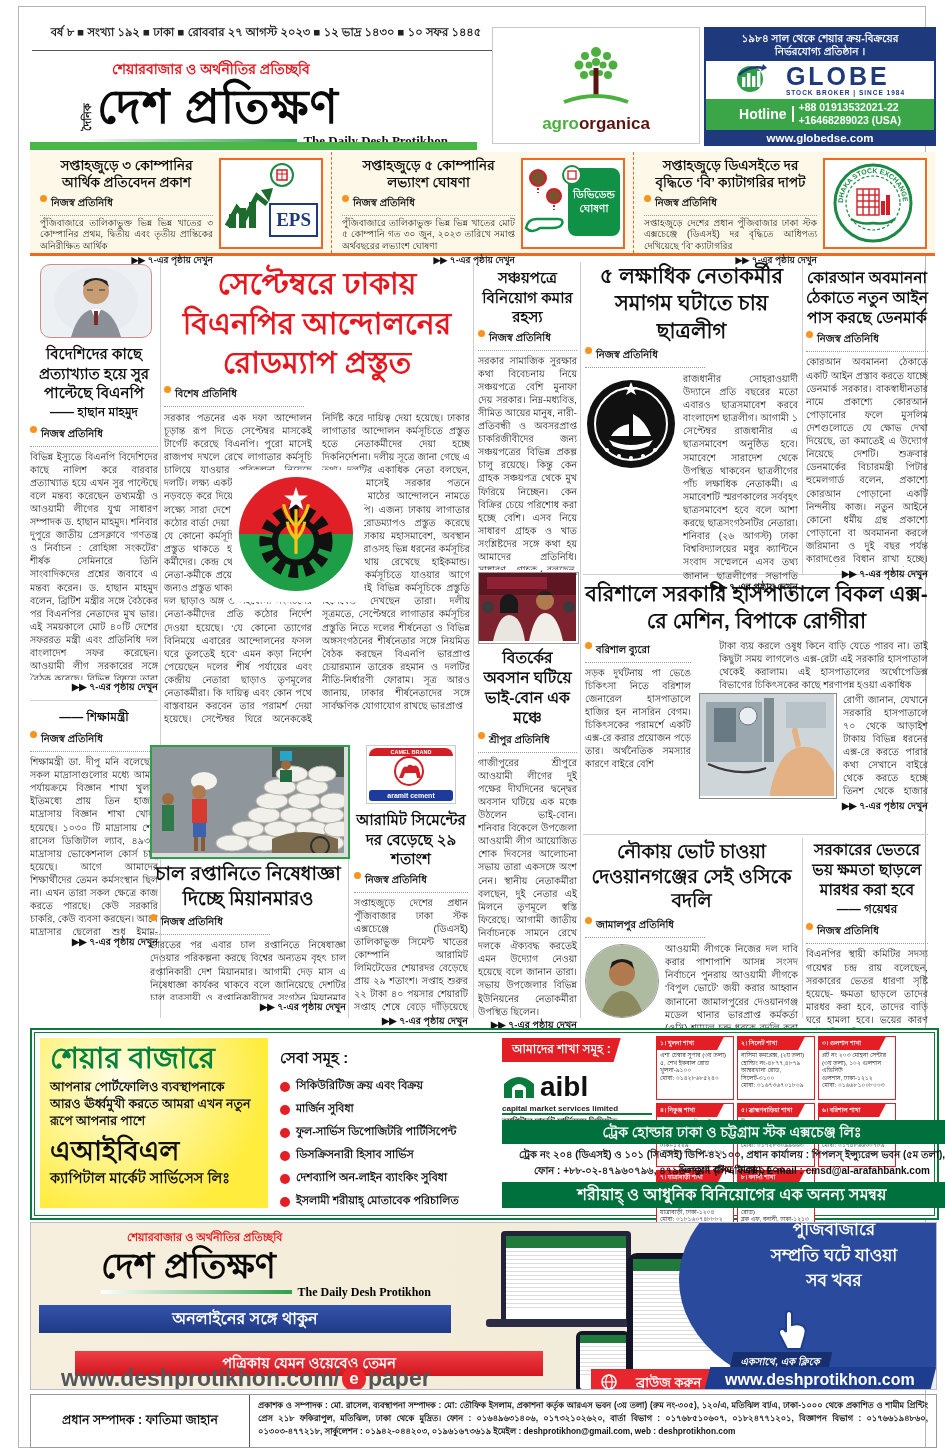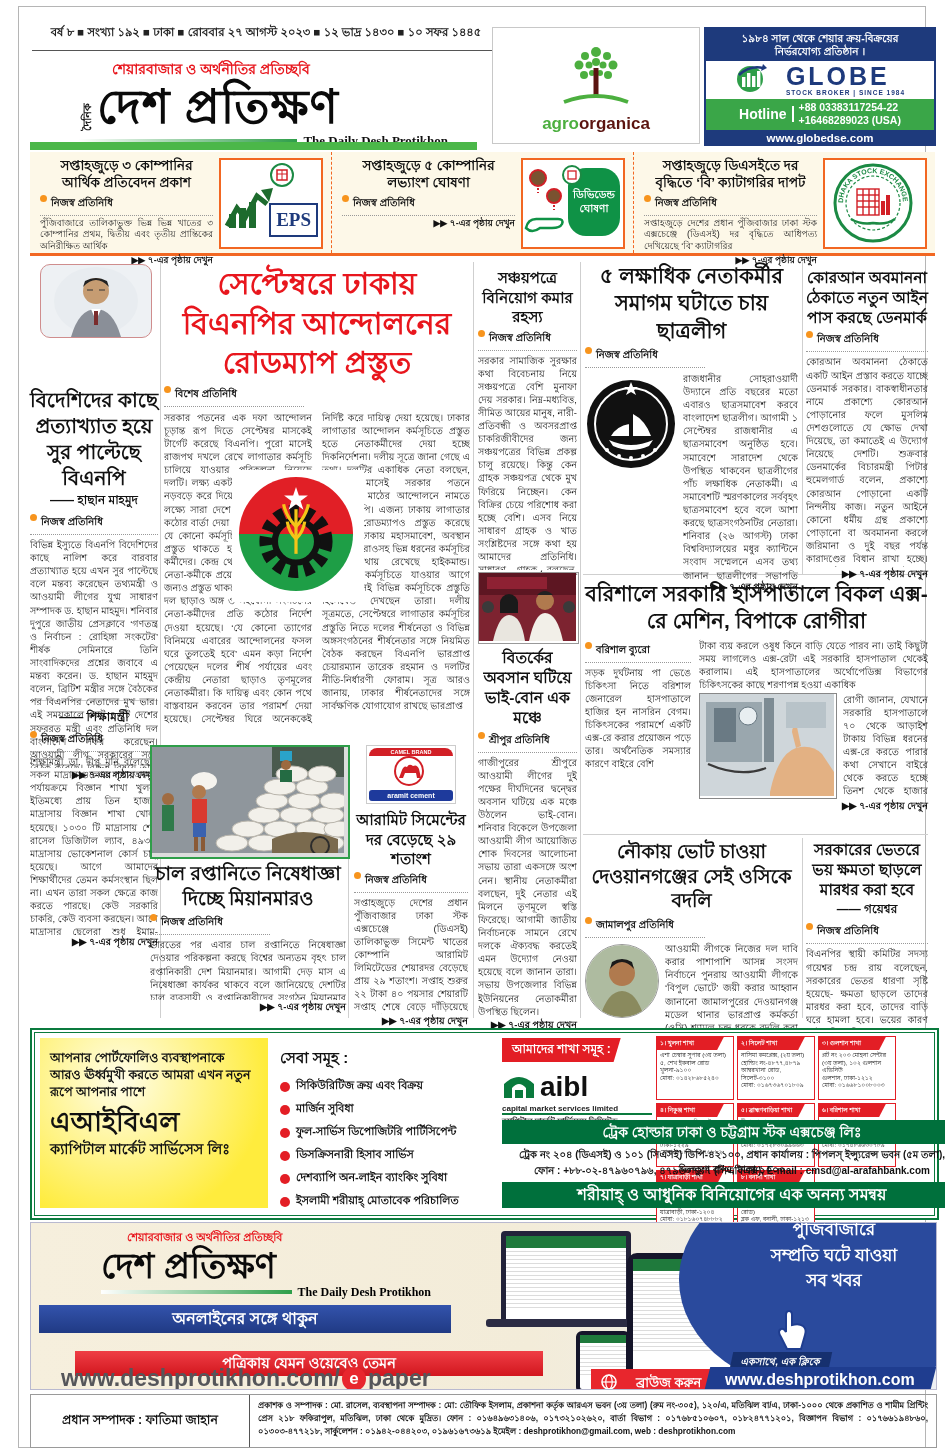--- a/index.html
+++ b/index.html
@@ -163,7 +163,7 @@
     </div>
     <div class="gb-r3">
       <span class="gb-hot">Hotline</span>
-      <span class="gb-ph pre">+88 03383117254-22
+      <span class="gb-ph pre">+88 01913532021-22
 +16468289023 (USA)</span>
     </div>
     <div class="gb-r4">www.globedse.com</div>

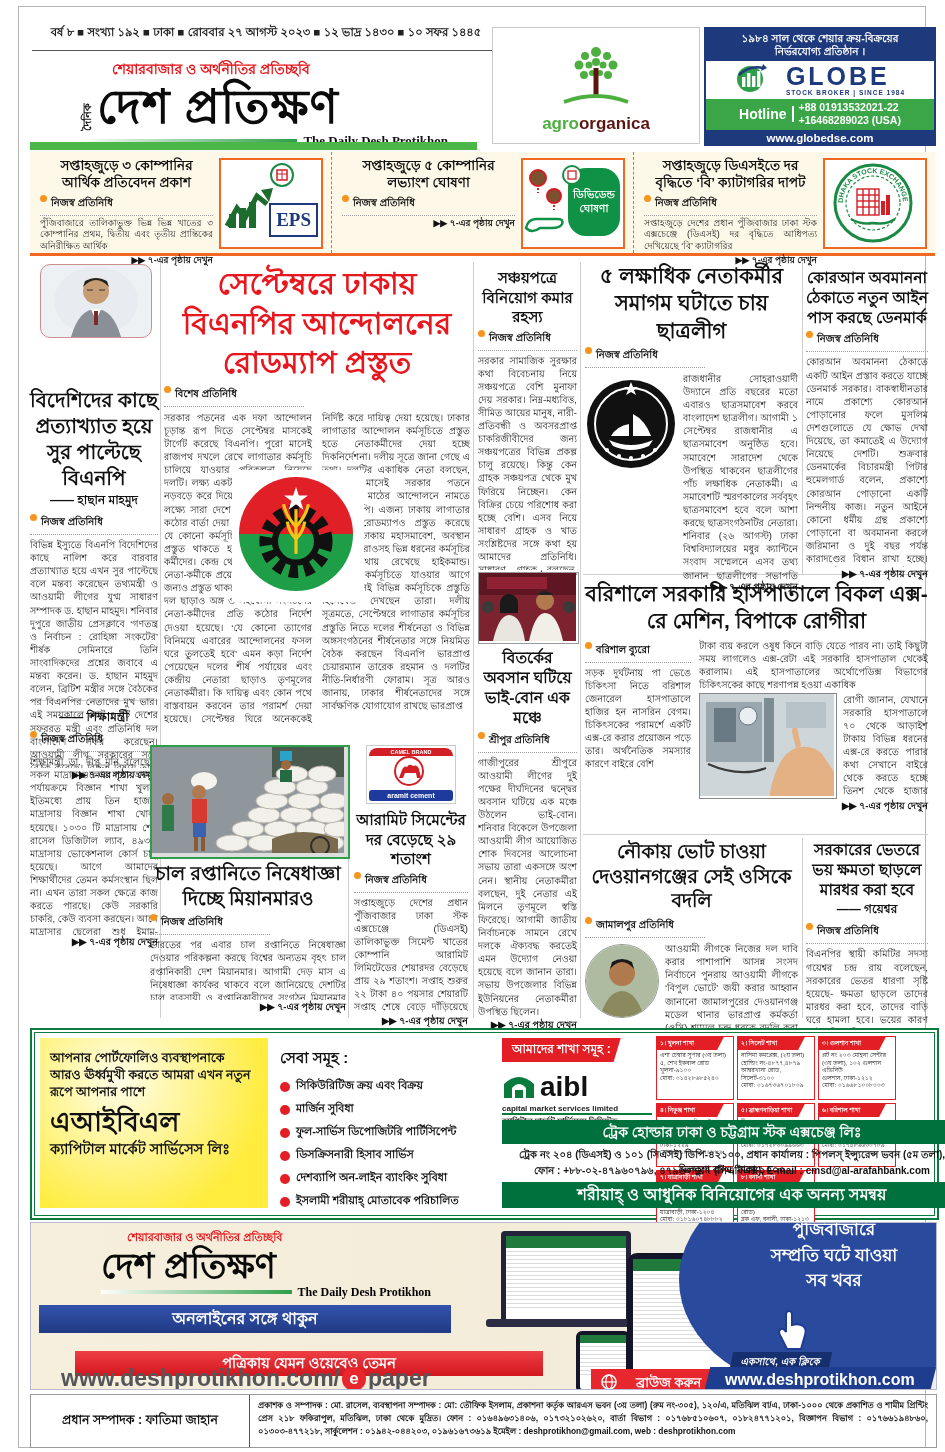--- a/index.html
+++ b/index.html
@@ -214,7 +214,7 @@
           <line x1="30" y1="43" x2="30" y2="48" stroke="#d21f26" stroke-width="2" stroke-dasharray="2 2"></line>
           <path d="M2 66 Q4 56 14 57 L34 57 Q40 57 38 62 Q36 66 28 66 L16 66 Q8 72 2 66 Z" fill="none" stroke="#0f9246" stroke-width="2.5"></path>
         </svg>
-        <div style="position:absolute;right:3px;top:8px;width:52px;height:68px;background:#0f9246;border-radius:18px;color:#fff;display:flex;align-items:center;justify-content:center;text-align:center;font-weight:bold;font-size:10.5px;line-height:1.3;" class="pre">ডিভিডেন্ড
+        <div style="position:absolute;right:3px;top:8px;width:52px;height:68px;background:#0f9246;border-radius:8px;color:#fff;display:flex;align-items:center;justify-content:center;text-align:center;font-weight:bold;font-size:10.5px;line-height:1.3;" class="pre">ডিভিডেন্ড
 ঘোষণা</div>
         <svg width="22" height="22" viewBox="0 0 22 22" style="position:absolute;right:40px;top:4px;">
           <circle cx="11" cy="11" r="9" fill="#fff" stroke="#1c8a44" stroke-width="2"></circle>

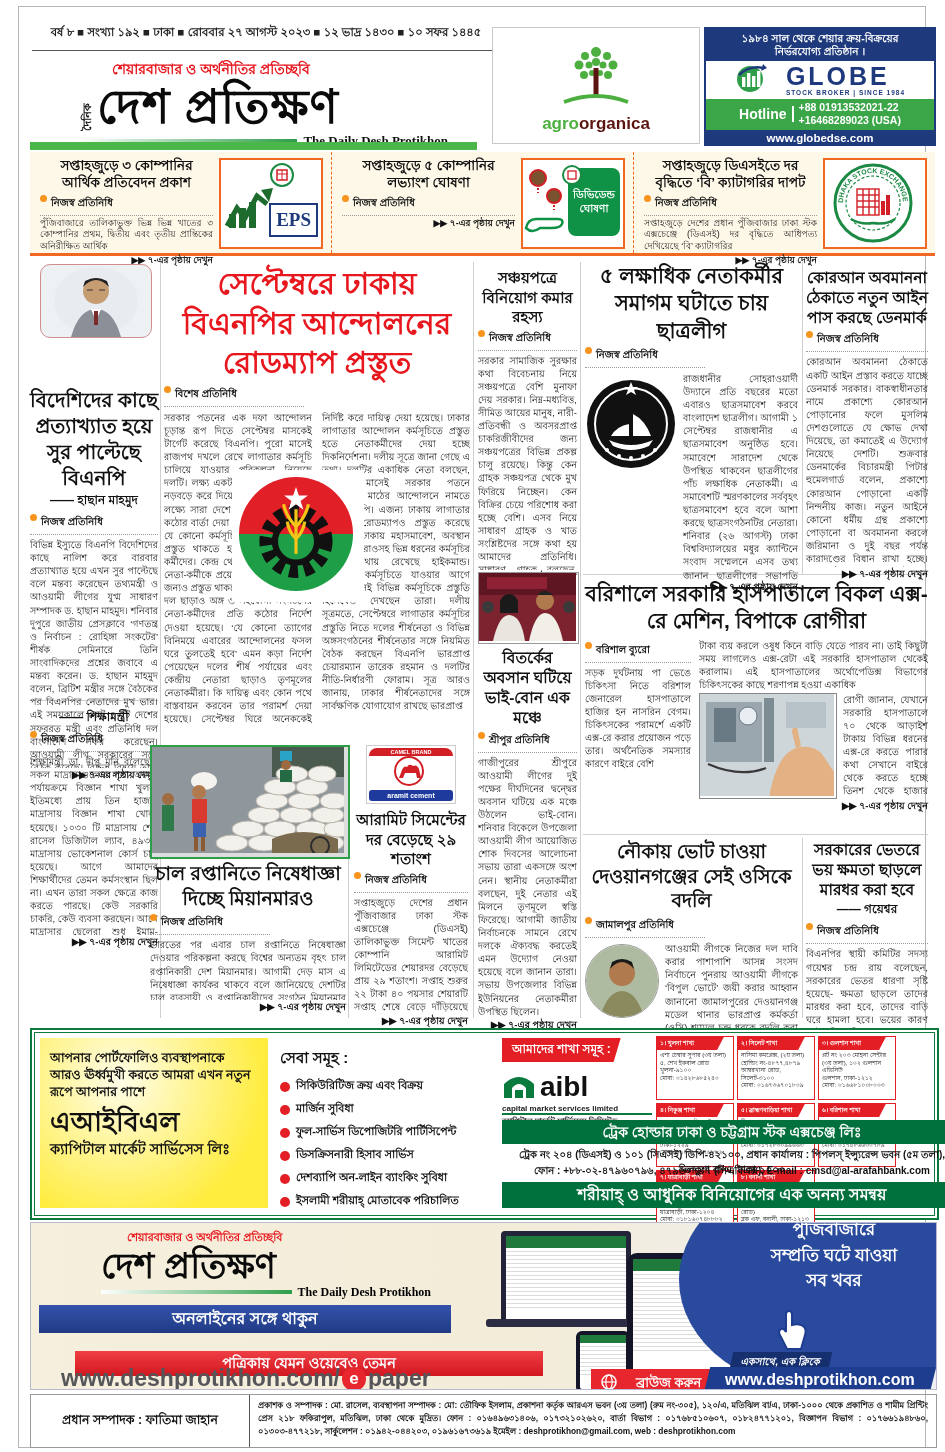--- a/index.html
+++ b/index.html
@@ -204,6 +204,7 @@
             <span class="bdot"></span>
             <span>নিজস্ব প্রতিনিধি</span>
           </div>
+        <div class="t-body"><span>পুঁজিবাজারে তালিকাভুক্ত ভিন্ন ভিন্ন খাতের মোট ৫ কোম্পানি গত ৩০ জুন, ২০২৩ তারিখে সমাপ্ত অর্থবছরের লভ্যাংশ ঘোষণা</span></div>
         <div class="t-more">▶▶ ৭-এর পৃষ্ঠায় দেখুন</div>
       </div>
       <div class="t-gfx">

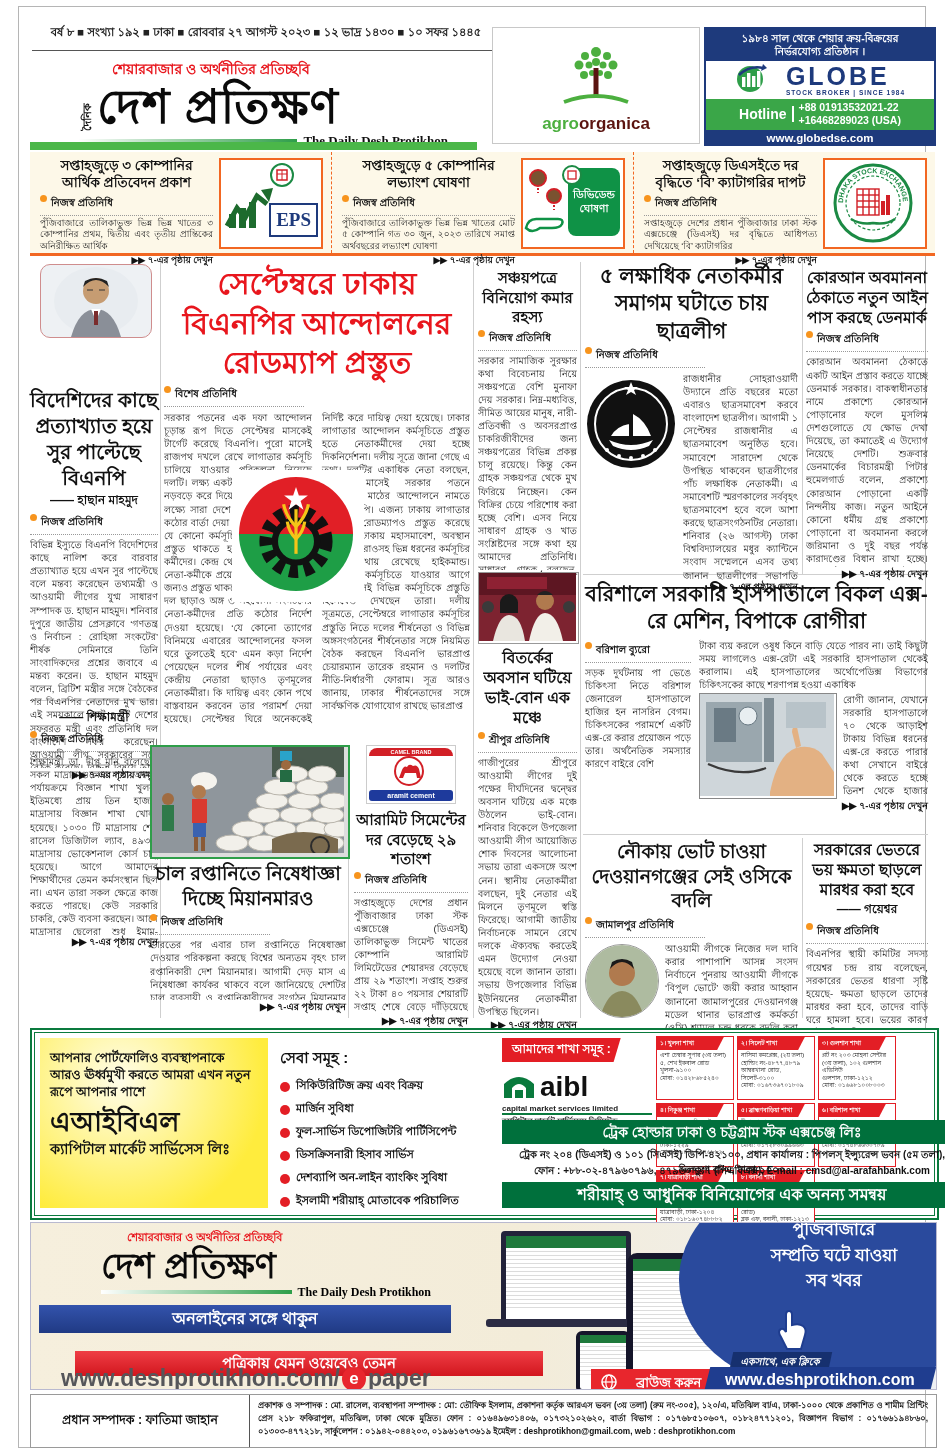--- a/index.html
+++ b/index.html
@@ -281,7 +281,7 @@
     </svg>
   </div>
   <div class="abs" style="left:30px;top:344px;width:128px;">
-    <div class="hd" style="font-size:20px;margin-top:43px;">বিদেশিদের কাছে প্রত্যাখ্যাত হয়ে সুর পাল্টেছে বিএনপি</div>
+    <div class="hd" style="font-size:15px;">বিদেশিদের কাছে প্রত্যাখ্যাত হয়ে সুর পাল্টেছে বিএনপি</div>
     <div class="attr">হাছান মাহমুদ</div>
     <div class="byline">
         <span class="bdot"></span>

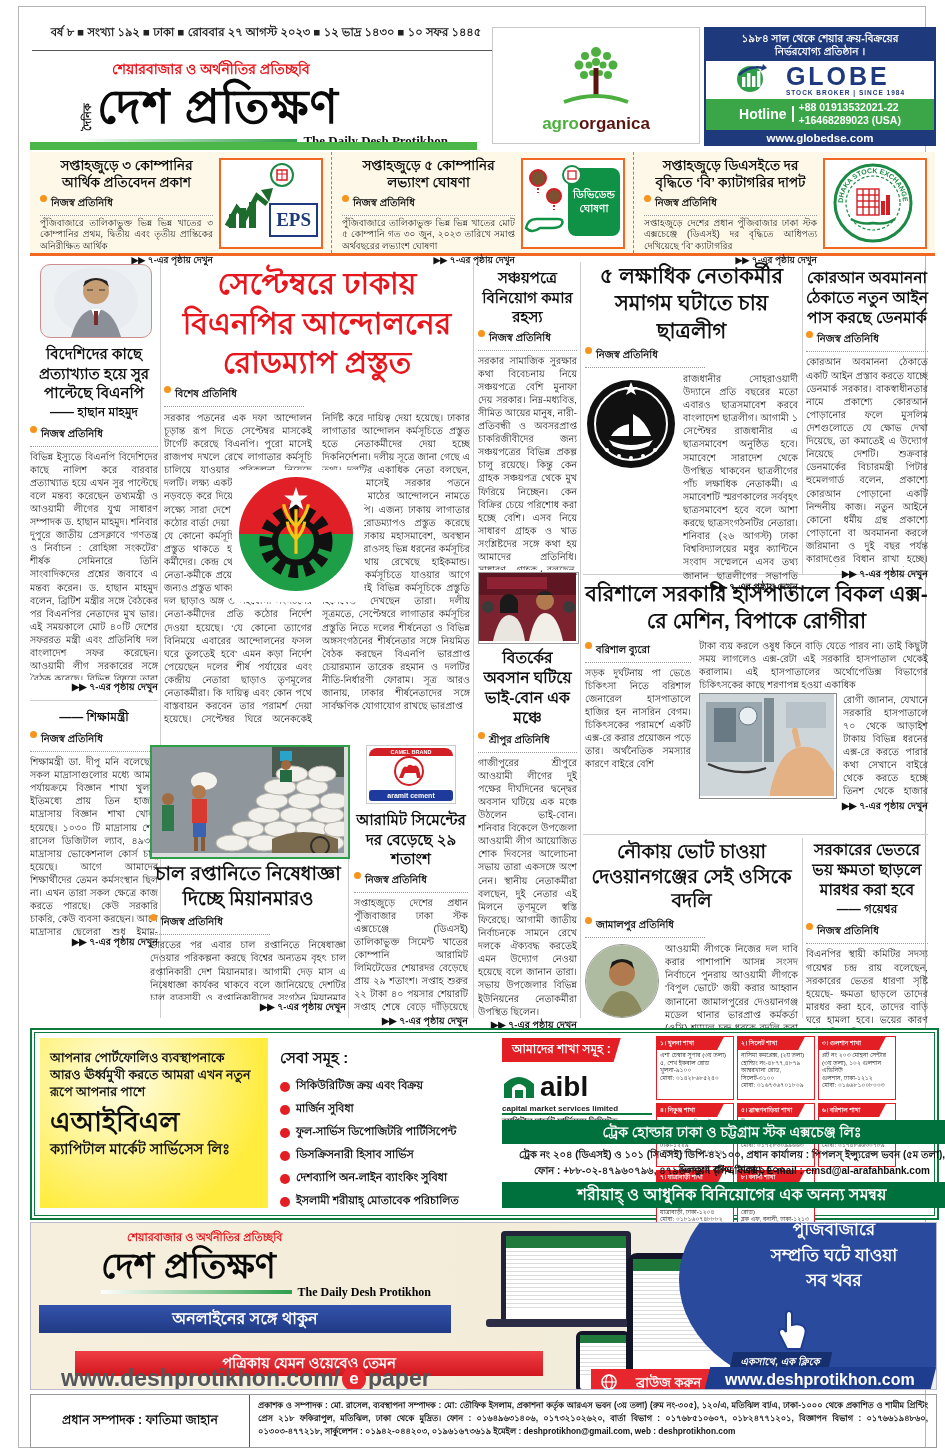--- a/index.html
+++ b/index.html
@@ -481,7 +481,7 @@
         <div class="art" style="height:160px;margin-top:3px;">সড়ক দুর্ঘটনায় পা ভেঙে চিকিৎসা নিতে বরিশাল জেনারেল হাসপাতালে হাজির হন নাসরিন বেগম। চিকিৎসকের পরামর্শে একটি এক্স-রে করার প্রয়োজন পড়ে তার। অর্থনৈতিক সমস্যার কারণে বাইরে বেশি</div>
       </div>
       <div style="flex:1;">
-        <div class="art" style="height:52px;">টাকা ব্যয় করলে ওষুধ কিনে বাড়ি যেতে পারব না। তাই কিছুটা সময় লাগলেও এক্স-রেটা এই সরকারি হাসপাতাল থেকেই করালাম। এই হাসপাতালের অর্থোপেডিক্স বিভাগের চিকিৎসকের কাছে শরণাপন্ন হওয়া একাধিক</div>
+        <div class="art" style="height:52px;margin-left:20px;">টাকা ব্যয় করলে ওষুধ কিনে বাড়ি যেতে পারব না। তাই কিছুটা সময় লাগলেও এক্স-রেটা এই সরকারি হাসপাতাল থেকেই করালাম। এই হাসপাতালের অর্থোপেডিক্স বিভাগের চিকিৎসকের কাছে শরণাপন্ন হওয়া একাধিক</div>
         <div style="display:flex;gap:6px;margin-top:2px;">
           <div style="width:136px;height:104px;flex:none;overflow:hidden;border:1px solid #888;">
             <svg width="134" height="102" viewBox="0 0 134 102">

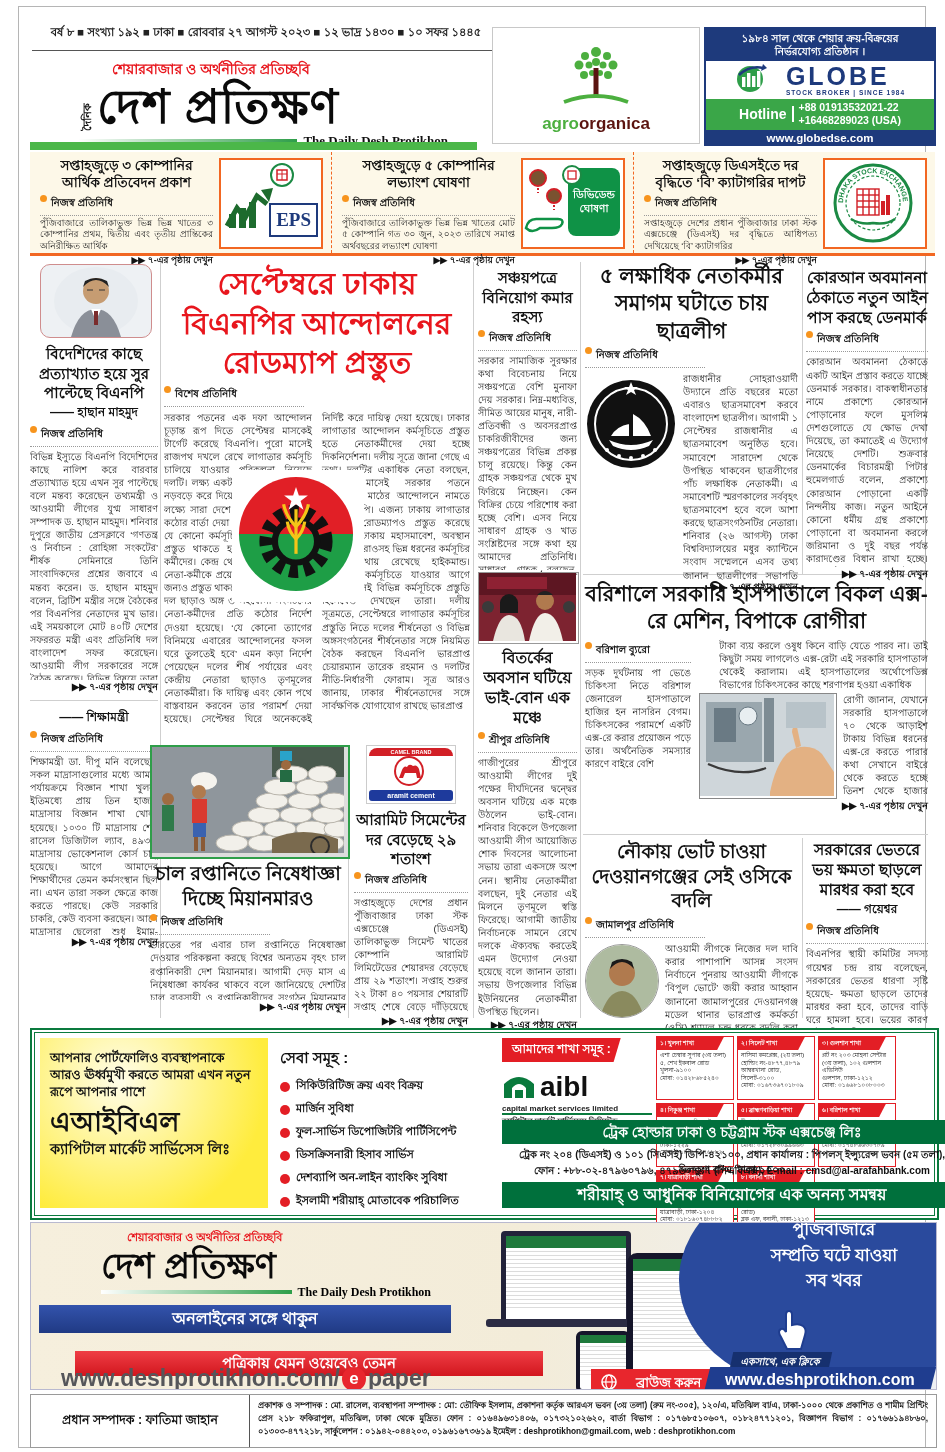--- a/index.html
+++ b/index.html
@@ -536,6 +536,7 @@
 
   <div class="abs aiblad">
     <div class="abs ylw">
+      <div class="big">শেয়ার বাজারে</div>
       <div class="mid">আপনার পোর্টফোলিও ব্যবস্থাপনাকে আরও ঊর্ধ্বমুখী করতে আমরা এখন নতুন রূপে আপনার পাশে</div>
       <div class="aibl-bn">এআইবিএল</div>
       <div class="aibl-s">ক্যাপিটাল মার্কেট সার্ভিসেস লিঃ</div>

